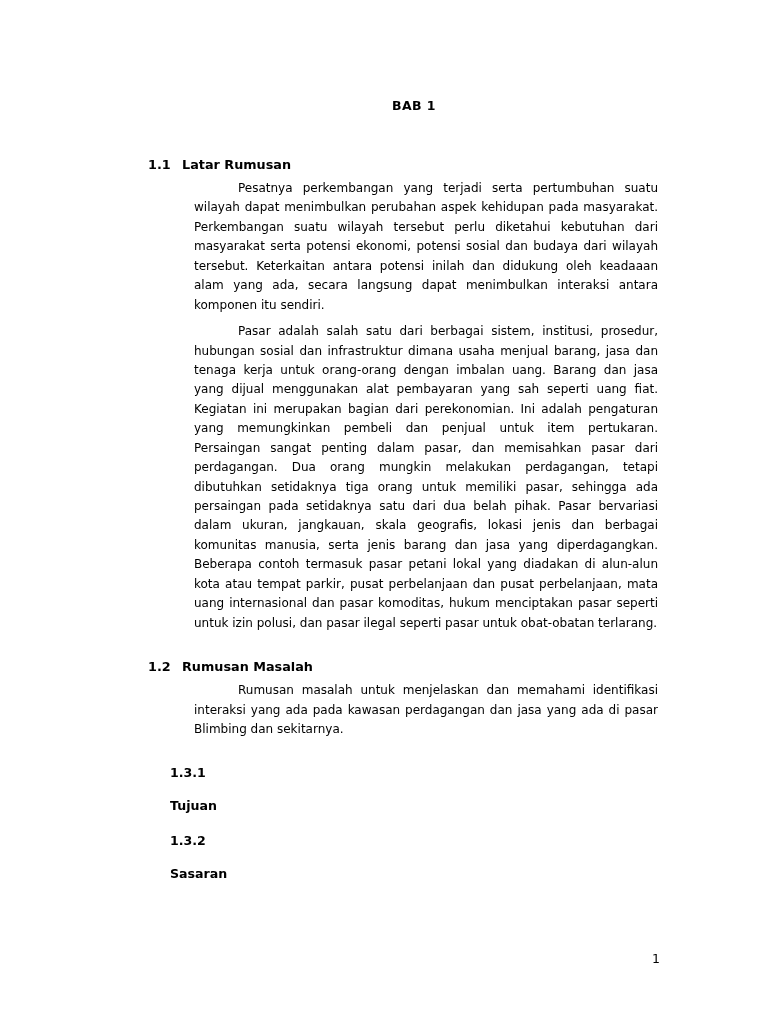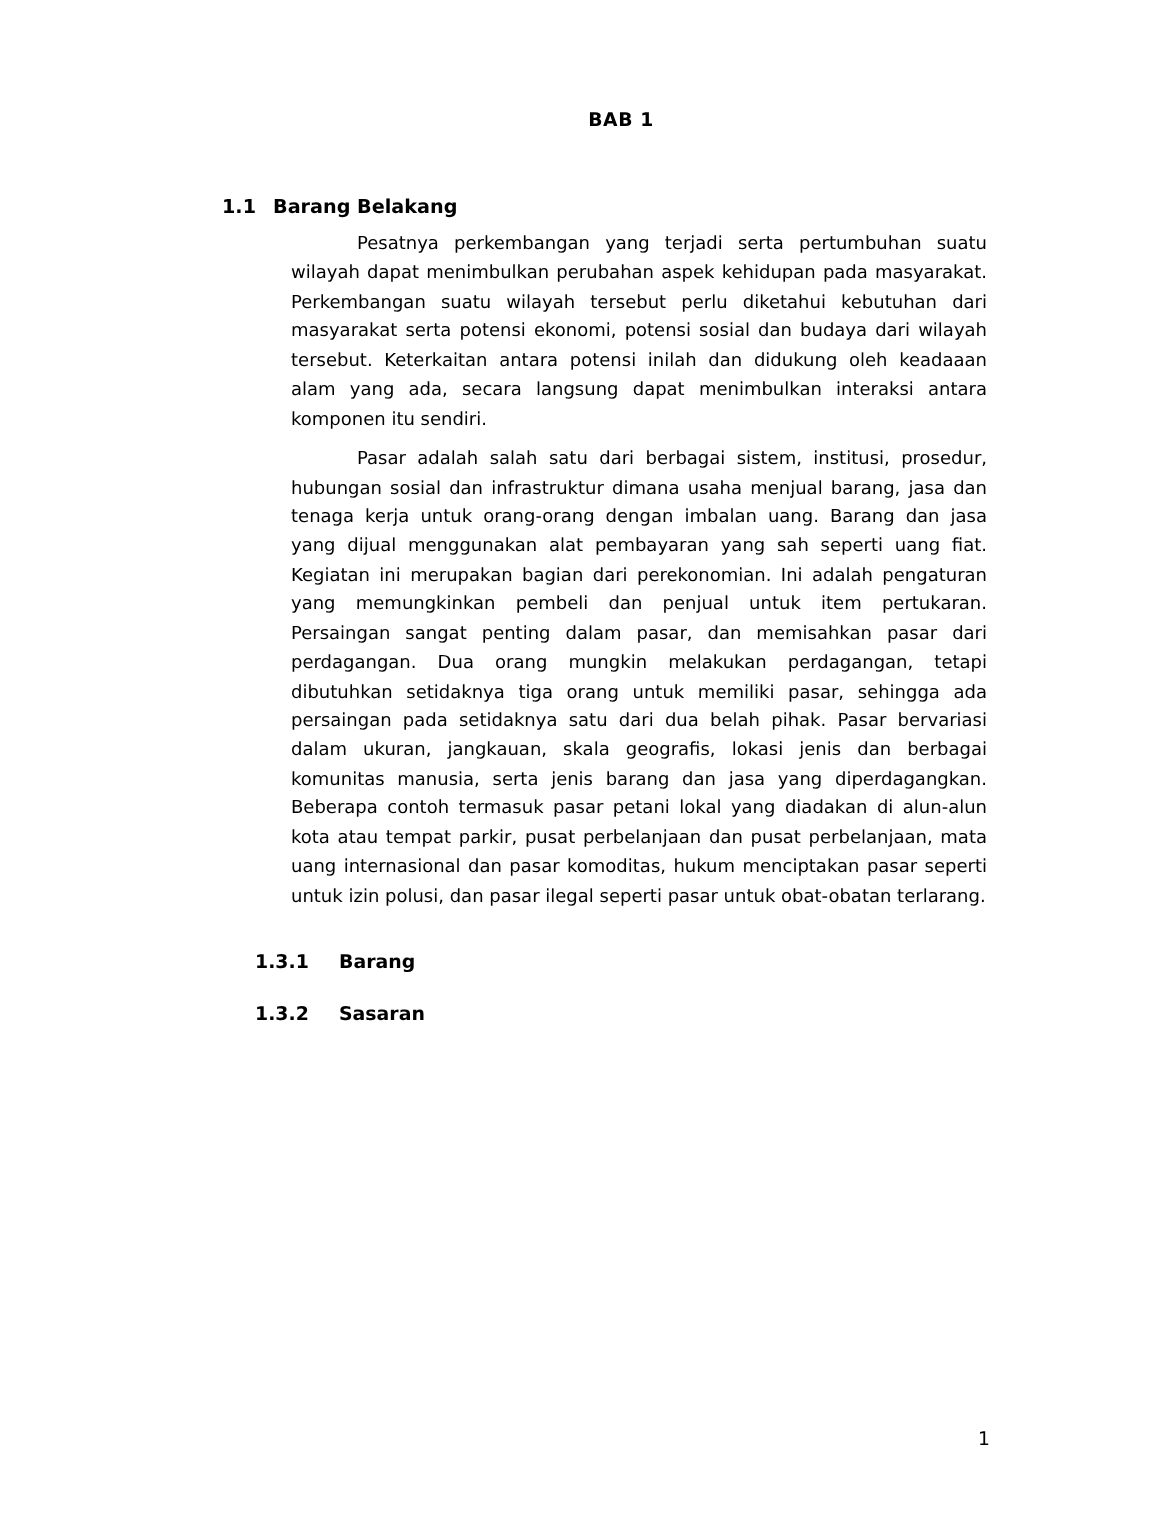--- a/index.html
+++ b/index.html
@@ -22,7 +22,7 @@
     width: 768px;
     height: 1024px;
     box-sizing: border-box;
-    padding: 72px 110px 60px 148px;
+    padding: 98px 110px 60px 148px;
   }
   .chapter-title,
   .chapter-subtitle {

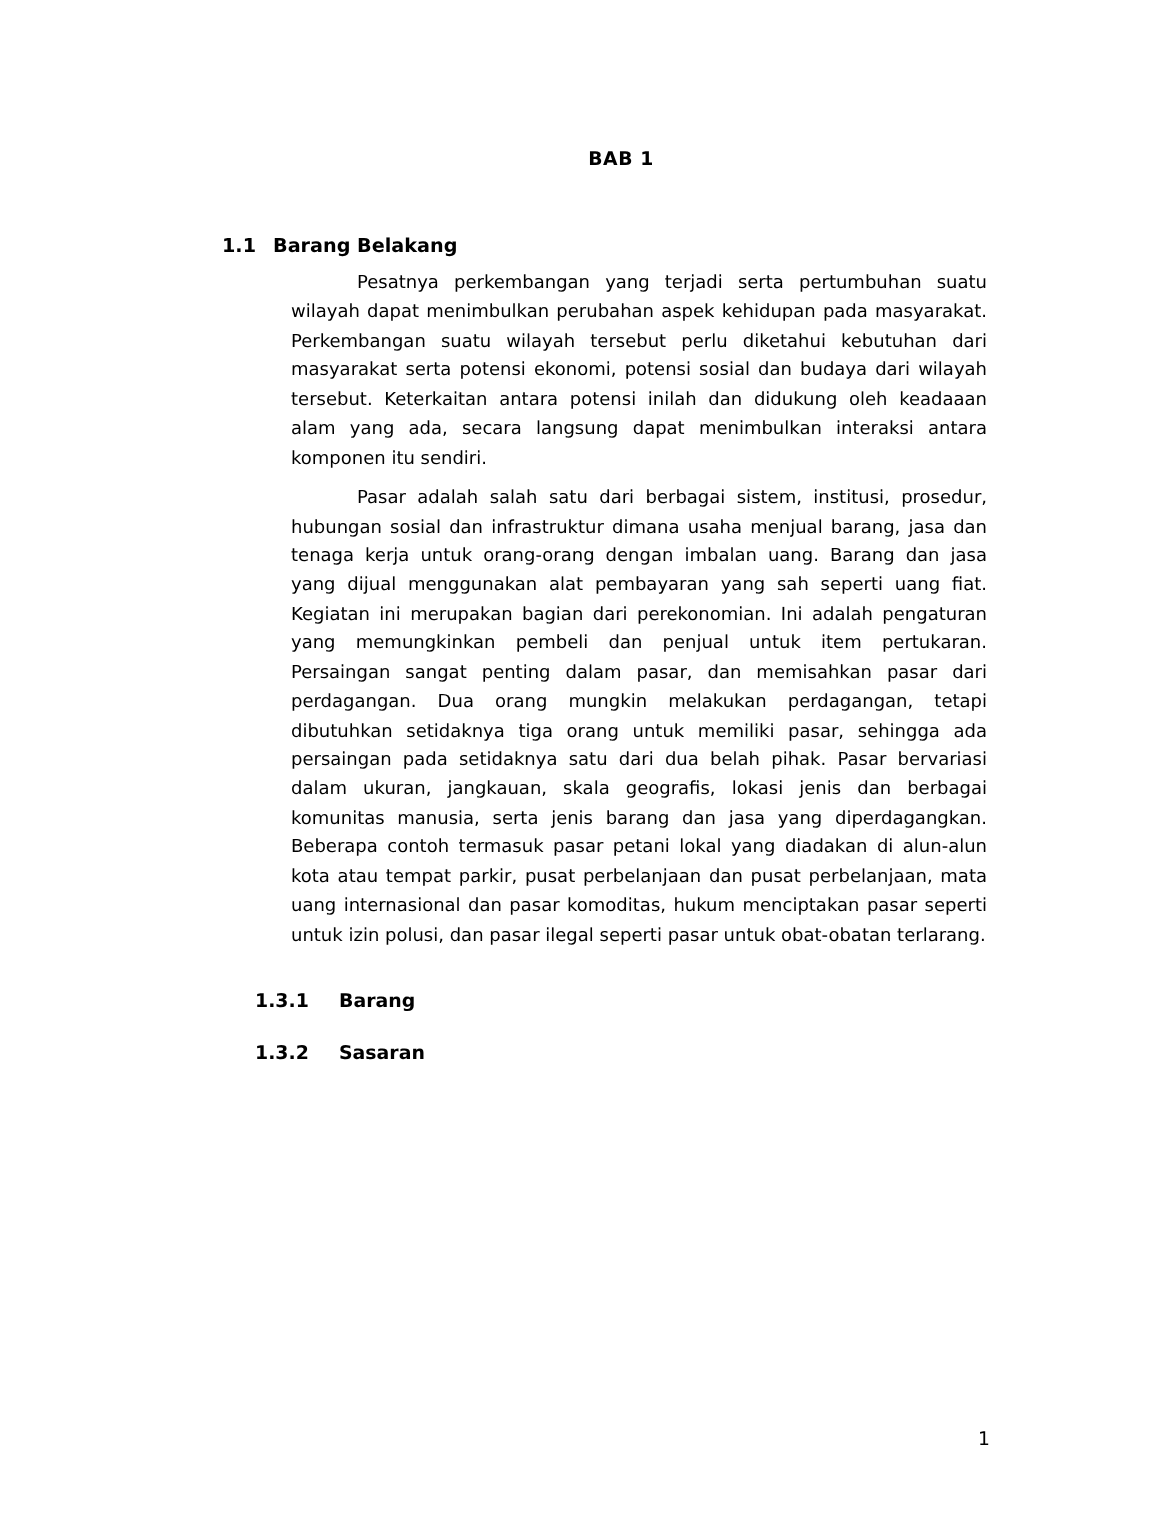--- a/index.html
+++ b/index.html
@@ -97,7 +97,7 @@
   <div class="section">
     <div class="section-heading">
       <span class="num">1.1</span>
-      <span>Barang Belakang</span>
+      <span>Latar Rumusan</span>
     </div>
     <p class="body">Pesatnya perkembangan yang terjadi serta pertumbuhan suatu wilayah dapat menimbulkan perubahan aspek kehidupan pada masyarakat. Perkembangan suatu wilayah tersebut perlu diketahui kebutuhan dari masyarakat serta potensi ekonomi, potensi sosial dan budaya dari wilayah tersebut. Keterkaitan antara potensi inilah dan didukung oleh keadaaan alam yang ada, secara langsung dapat menimbulkan interaksi antara komponen itu sendiri.</p>
     <p class="body"><b class="inline-strong">Pasar</b><span> adalah salah satu dari berbagai sistem, institusi, prosedur, hubungan sosial dan infrastruktur dimana usaha menjual barang, jasa dan tenaga kerja untuk orang-orang dengan imbalan uang. Barang dan jasa yang dijual menggunakan alat pembayaran yang sah seperti uang fiat. Kegiatan ini merupakan bagian dari perekonomian. Ini adalah pengaturan yang memungkinkan pembeli dan penjual untuk item pertukaran. Persaingan sangat penting dalam pasar, dan memisahkan pasar dari perdagangan. Dua orang mungkin melakukan perdagangan, tetapi dibutuhkan setidaknya tiga orang untuk memiliki pasar, sehingga ada persaingan pada setidaknya satu dari dua belah pihak. Pasar bervariasi dalam ukuran, jangkauan, skala geografis, lokasi jenis dan berbagai komunitas manusia, serta jenis barang dan jasa yang diperdagangkan. Beberapa contoh termasuk pasar petani lokal yang diadakan di alun-alun kota atau tempat parkir, pusat perbelanjaan dan pusat perbelanjaan, mata uang internasional dan pasar komoditas, hukum menciptakan pasar seperti untuk izin polusi, dan pasar ilegal seperti pasar untuk obat-obatan terlarang.</span></p>

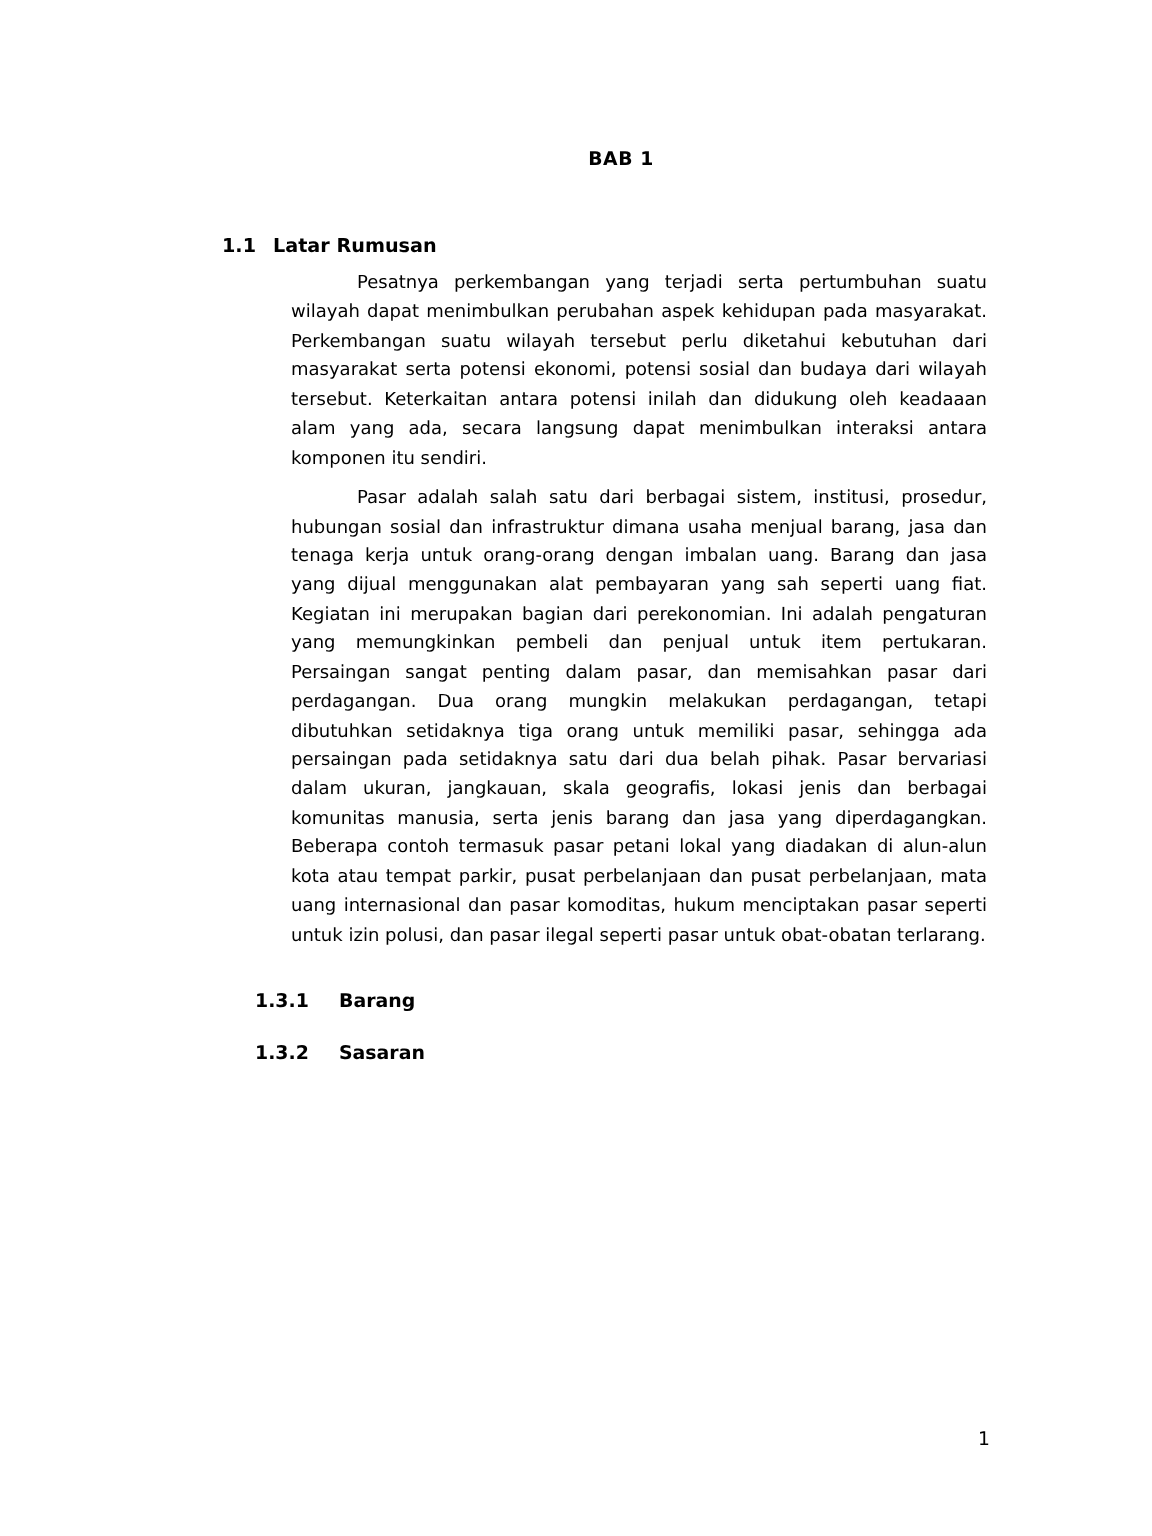--- a/index.html
+++ b/index.html
@@ -103,6 +103,13 @@
     <p class="body"><b class="inline-strong">Pasar</b><span> adalah salah satu dari berbagai sistem, institusi, prosedur, hubungan sosial dan infrastruktur dimana usaha menjual barang, jasa dan tenaga kerja untuk orang-orang dengan imbalan uang. Barang dan jasa yang dijual menggunakan alat pembayaran yang sah seperti uang fiat. Kegiatan ini merupakan bagian dari perekonomian. Ini adalah pengaturan yang memungkinkan pembeli dan penjual untuk item pertukaran. Persaingan sangat penting dalam pasar, dan memisahkan pasar dari perdagangan. Dua orang mungkin melakukan perdagangan, tetapi dibutuhkan setidaknya tiga orang untuk memiliki pasar, sehingga ada persaingan pada setidaknya satu dari dua belah pihak. Pasar bervariasi dalam ukuran, jangkauan, skala geografis, lokasi jenis dan berbagai komunitas manusia, serta jenis barang dan jasa yang diperdagangkan. Beberapa contoh termasuk pasar petani lokal yang diadakan di alun-alun kota atau tempat parkir, pusat perbelanjaan dan pusat perbelanjaan, mata uang internasional dan pasar komoditas, hukum menciptakan pasar seperti untuk izin polusi, dan pasar ilegal seperti pasar untuk obat-obatan terlarang.</span></p>
   </div>
 
+  <div class="section tight">
+    <div class="section-heading">
+      <span class="num">1.2</span>
+      <span>Rumusan Masalah</span>
+    </div>
+    <p class="body">Rumusan masalah untuk menjelaskan dan memahami identifikasi interaksi yang ada pada kawasan perdagangan dan jasa yang ada di pasar Blimbing dan sekitarnya.</p>
+  </div>
 
   <div class="section tight">
 

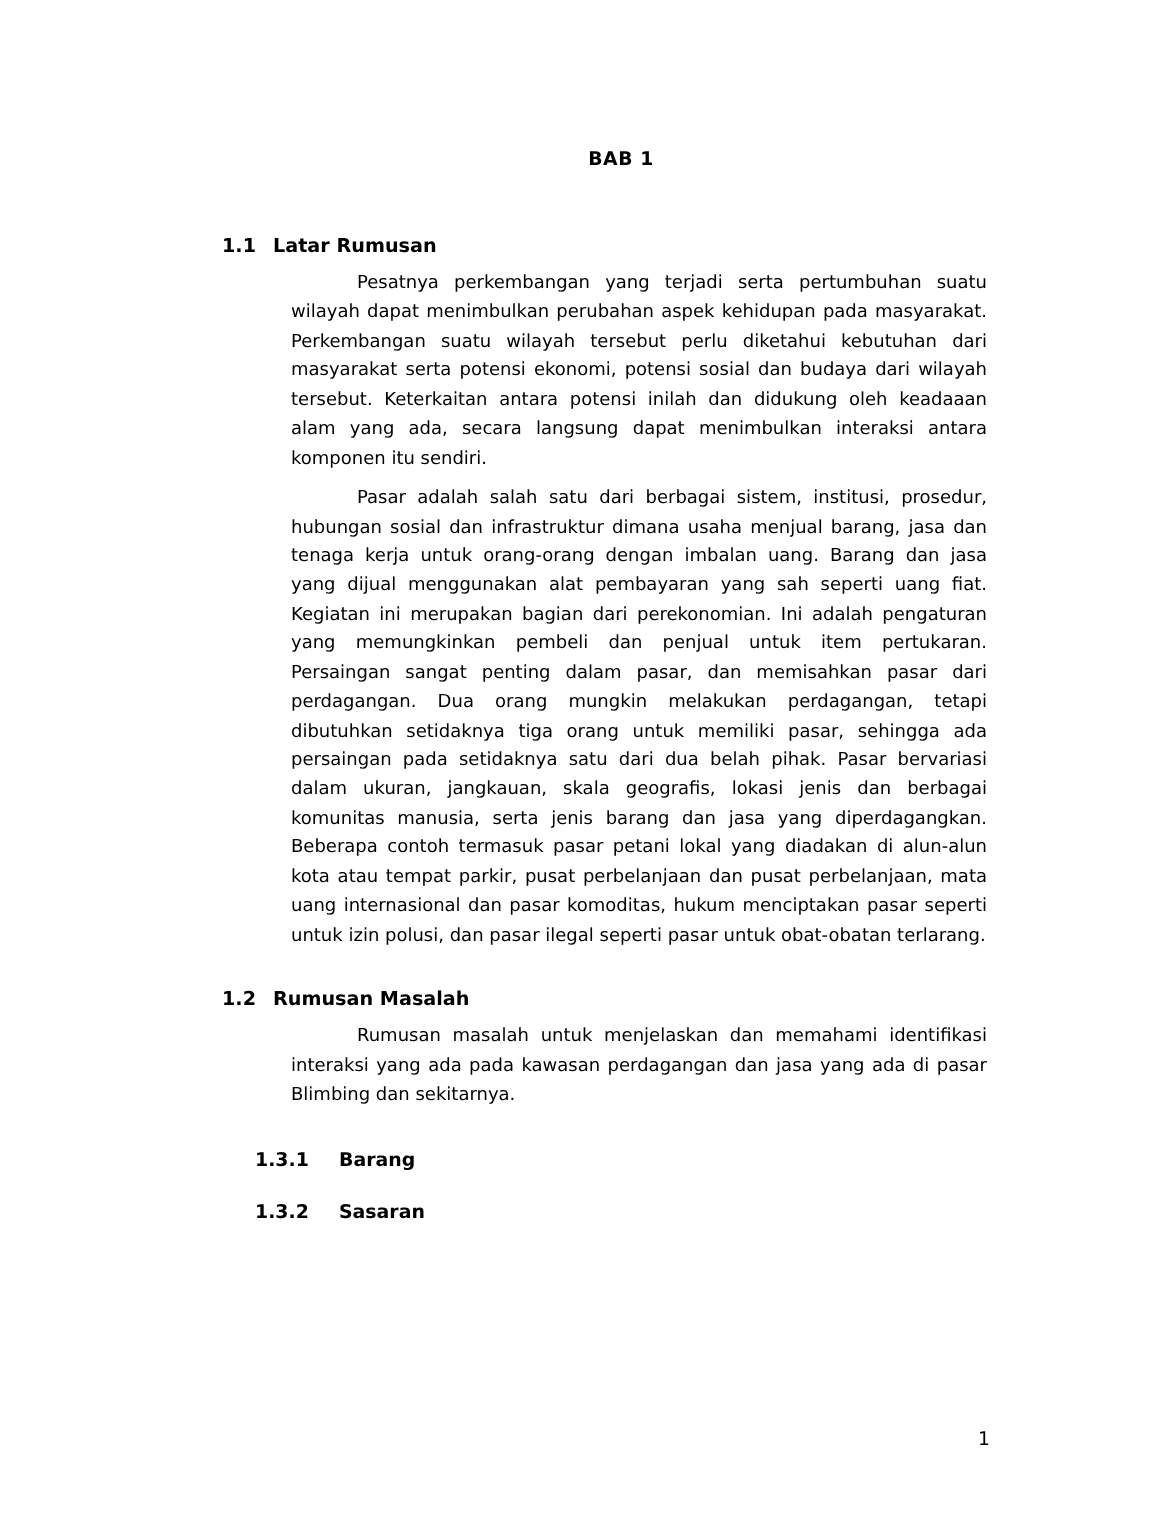--- a/index.html
+++ b/index.html
@@ -62,6 +62,7 @@
     font-size: 12.6px;
     display: flex;
     gap: 18px;
+    flex-direction: column;
   }
   .subsection-heading .num {
     min-width: 38px;

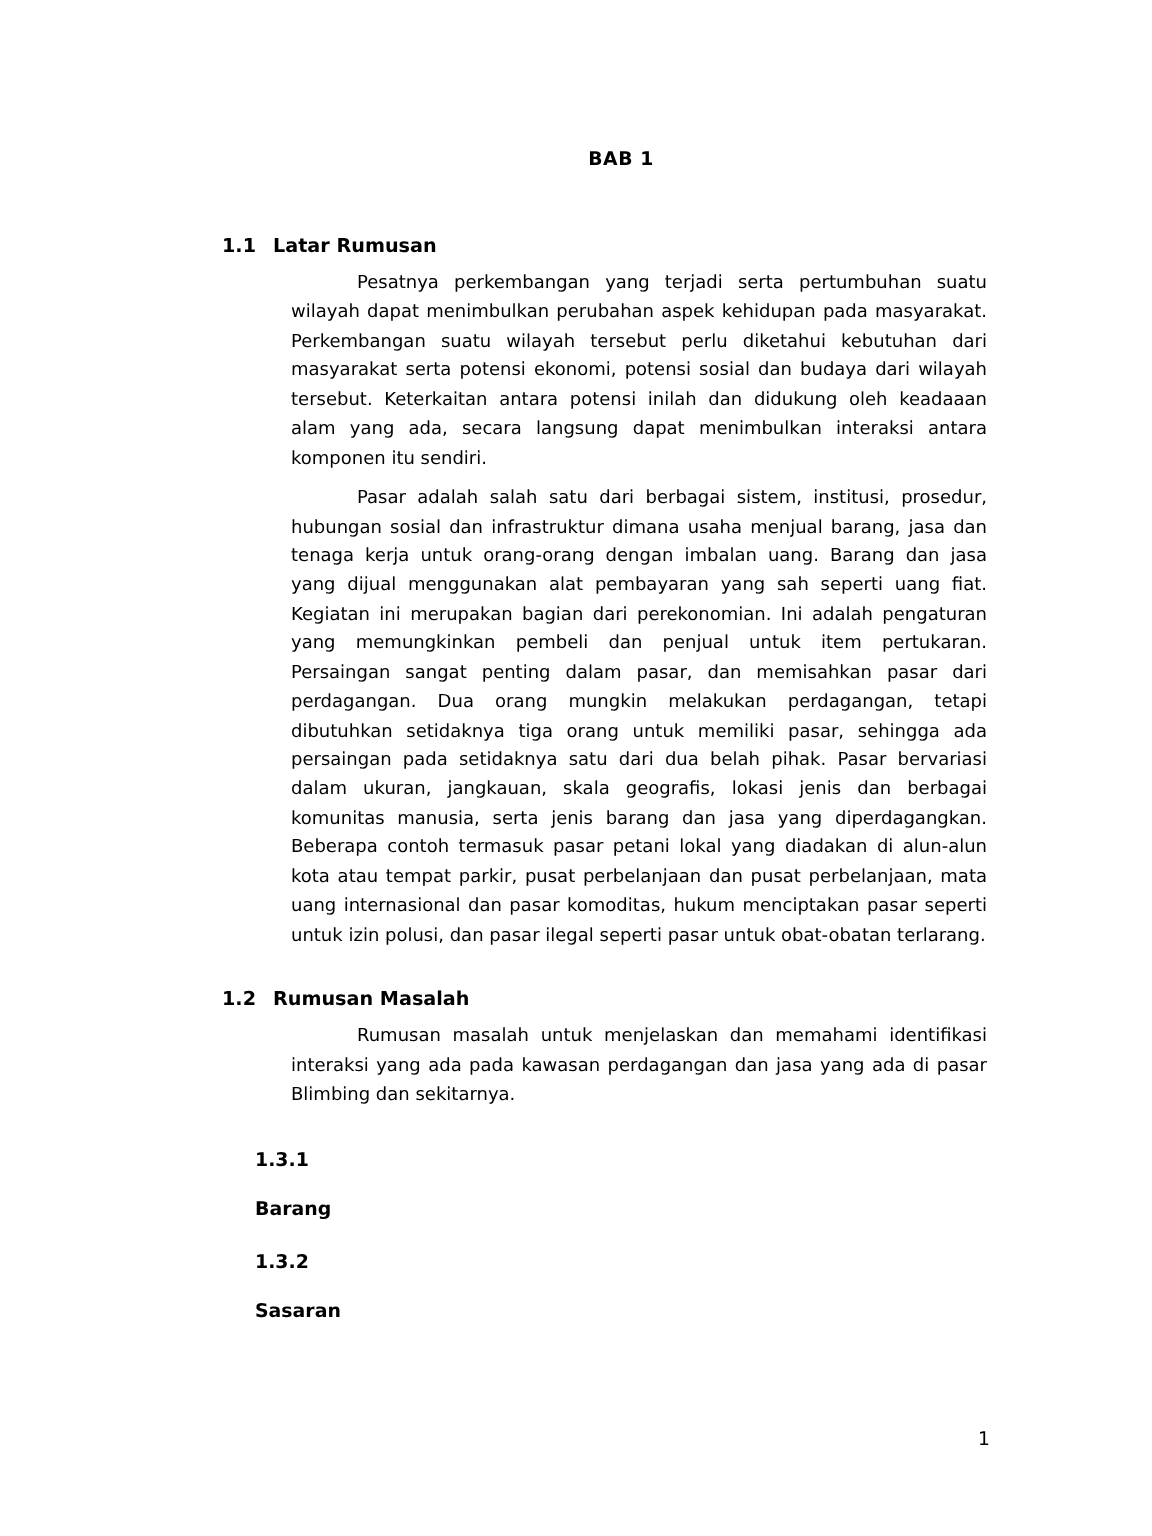--- a/index.html
+++ b/index.html
@@ -117,7 +117,7 @@
     <div class="subsection">
       <div class="subsection-heading">
         <span class="num">1.3.1</span>
-        <span>Barang</span>
+        <span>Tujuan</span>
       </div>
     </div>
 

